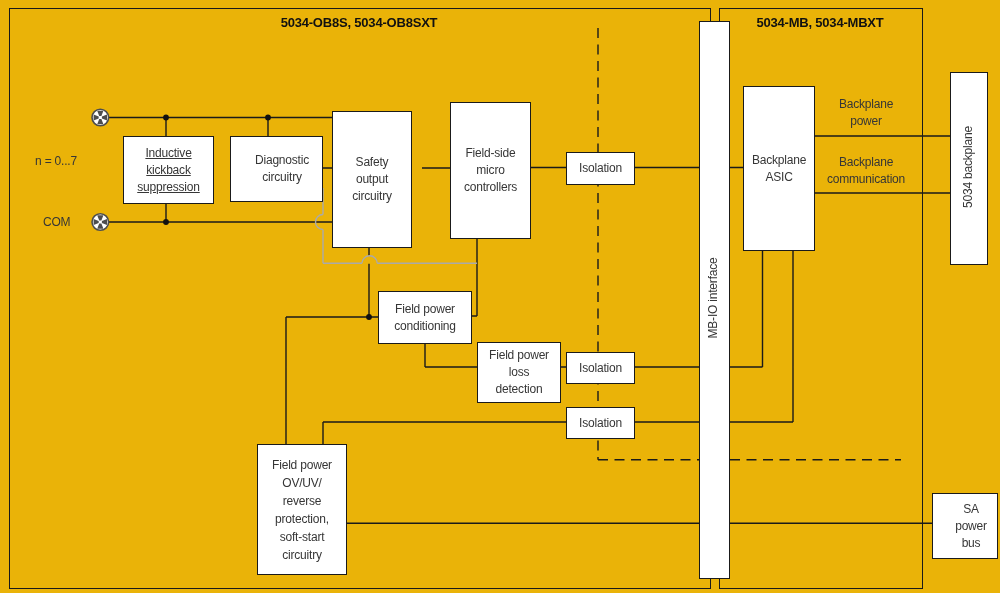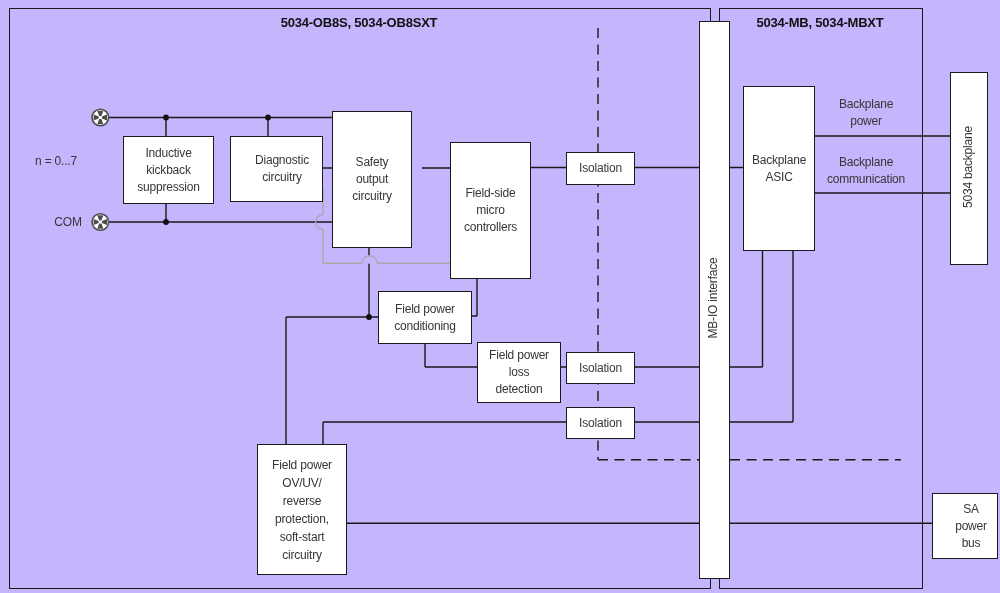--- a/index.html
+++ b/index.html
@@ -4,7 +4,7 @@
 <style>
   html,body{margin:0;padding:0;background:#fff;}
   #canvas{
-    position:relative;width:1000px;height:593px;background:#c4b5fd;overflow:hidden;
+    position:relative;width:1000px;height:593px;background:#eab308;overflow:hidden;
     font-family:"Liberation Sans", sans-serif;
   }
   #wires{position:absolute;left:0;top:0;z-index:1;}

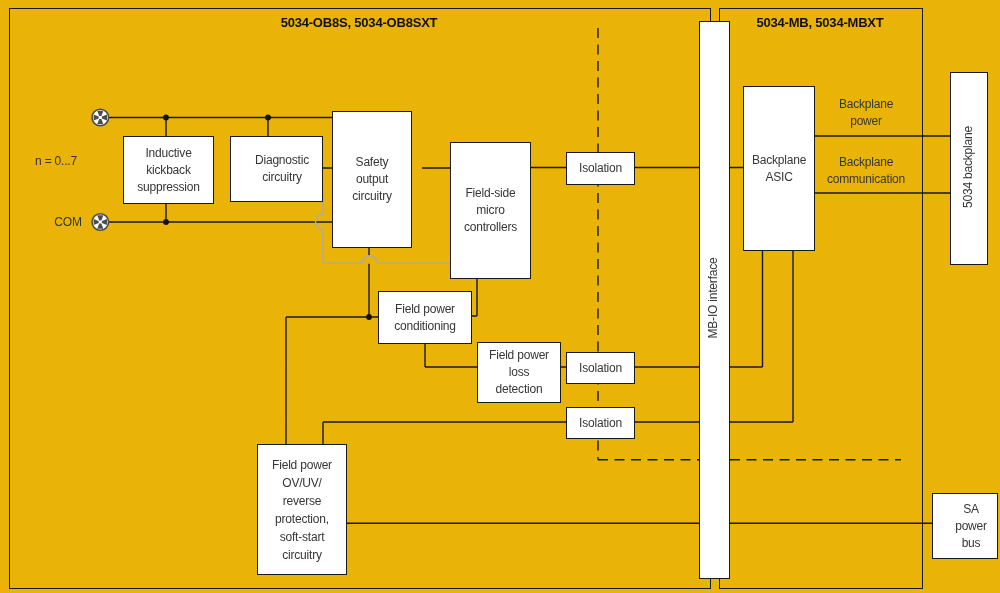--- a/index.html
+++ b/index.html
@@ -112,7 +112,7 @@
   <div class="freelabel" style="left:22px;top:153px;width:68px;text-align:center;">n = 0...7</div>
   <div class="freelabel" style="left:43px;top:214px;width:50px;text-align:center;">COM</div>
 
-  <div class="box" style="left:123px;top:136px;width:89px;height:66px;">Inductive
+  <div class="box" style="left:123px;top:136px;width:89px;height:66px;text-decoration:underline;">Inductive
 kickback
 suppression</div>
   <div class="box" style="left:230px;top:136px;width:80px;height:64px;padding-left:11px;">Diagnostic

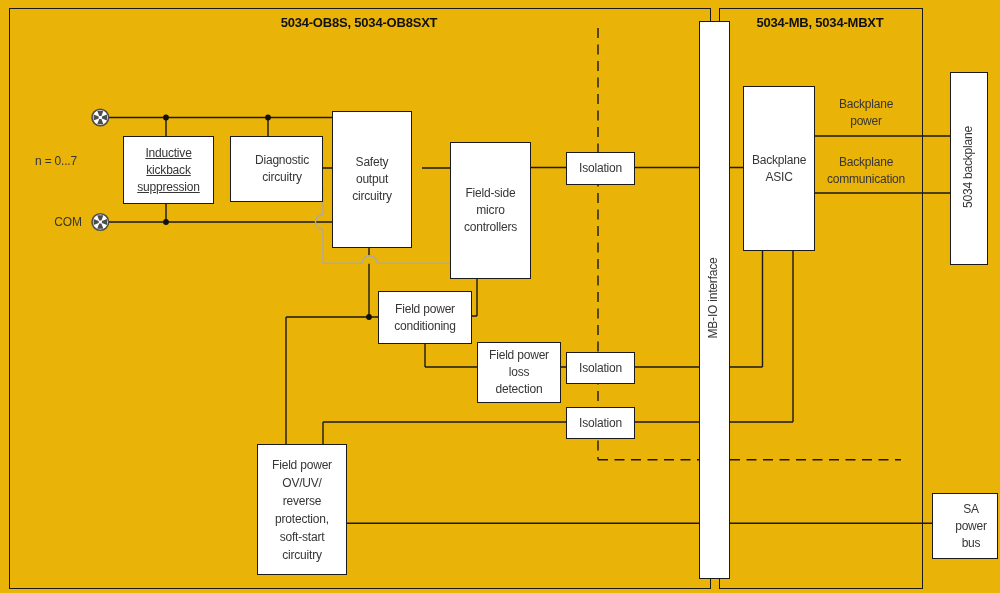--- a/index.html
+++ b/index.html
@@ -120,7 +120,7 @@
   <div class="box" style="left:332px;top:102px;width:78px;height:135px;margin-top:9px;">Safety
 output
 circuitry</div>
-  <div class="box" style="left:450px;top:102px;width:79px;height:135px;margin-top:40px;">Field-side
+  <div class="box" style="left:450px;top:102px;width:79px;height:135px;">Field-side
 micro
 controllers</div>
   <div class="box" style="left:566px;top:152px;width:67px;height:31px;">Isolation</div>

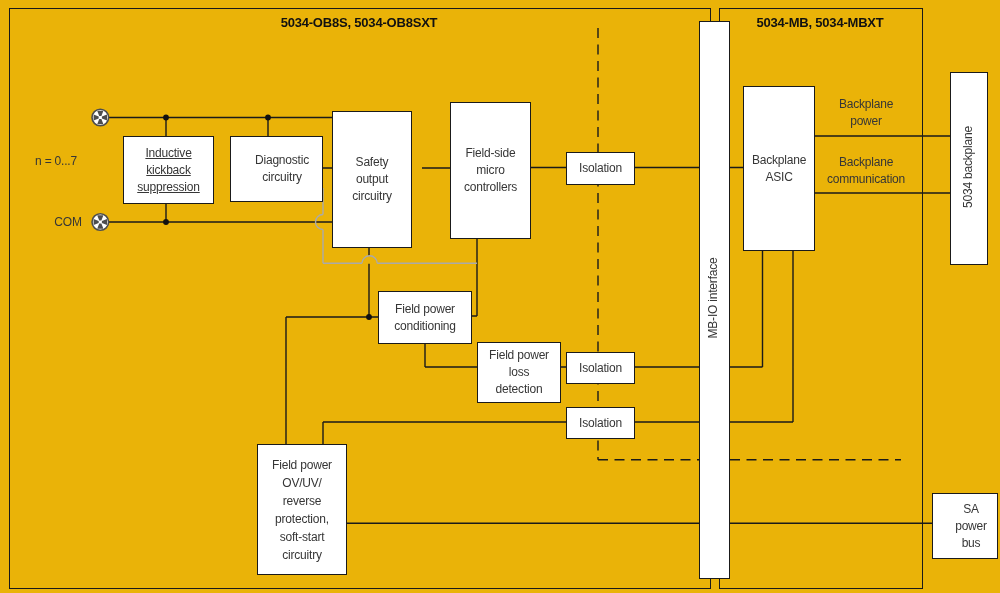--- a/index.html
+++ b/index.html
@@ -110,7 +110,7 @@
   <div class="title" style="left:719px;top:15px;width:202px;">5034-MB, 5034-MBXT</div>
 
   <div class="freelabel" style="left:22px;top:153px;width:68px;text-align:center;">n = 0...7</div>
-  <div class="freelabel" style="left:43px;top:214px;width:50px;text-align:center;">COM</div>
+  <div class="freelabel" style="left:43px;top:214px;width:50px;text-align:left;">COM</div>
 
   <div class="box" style="left:123px;top:136px;width:89px;height:66px;text-decoration:underline;">Inductive
 kickback

